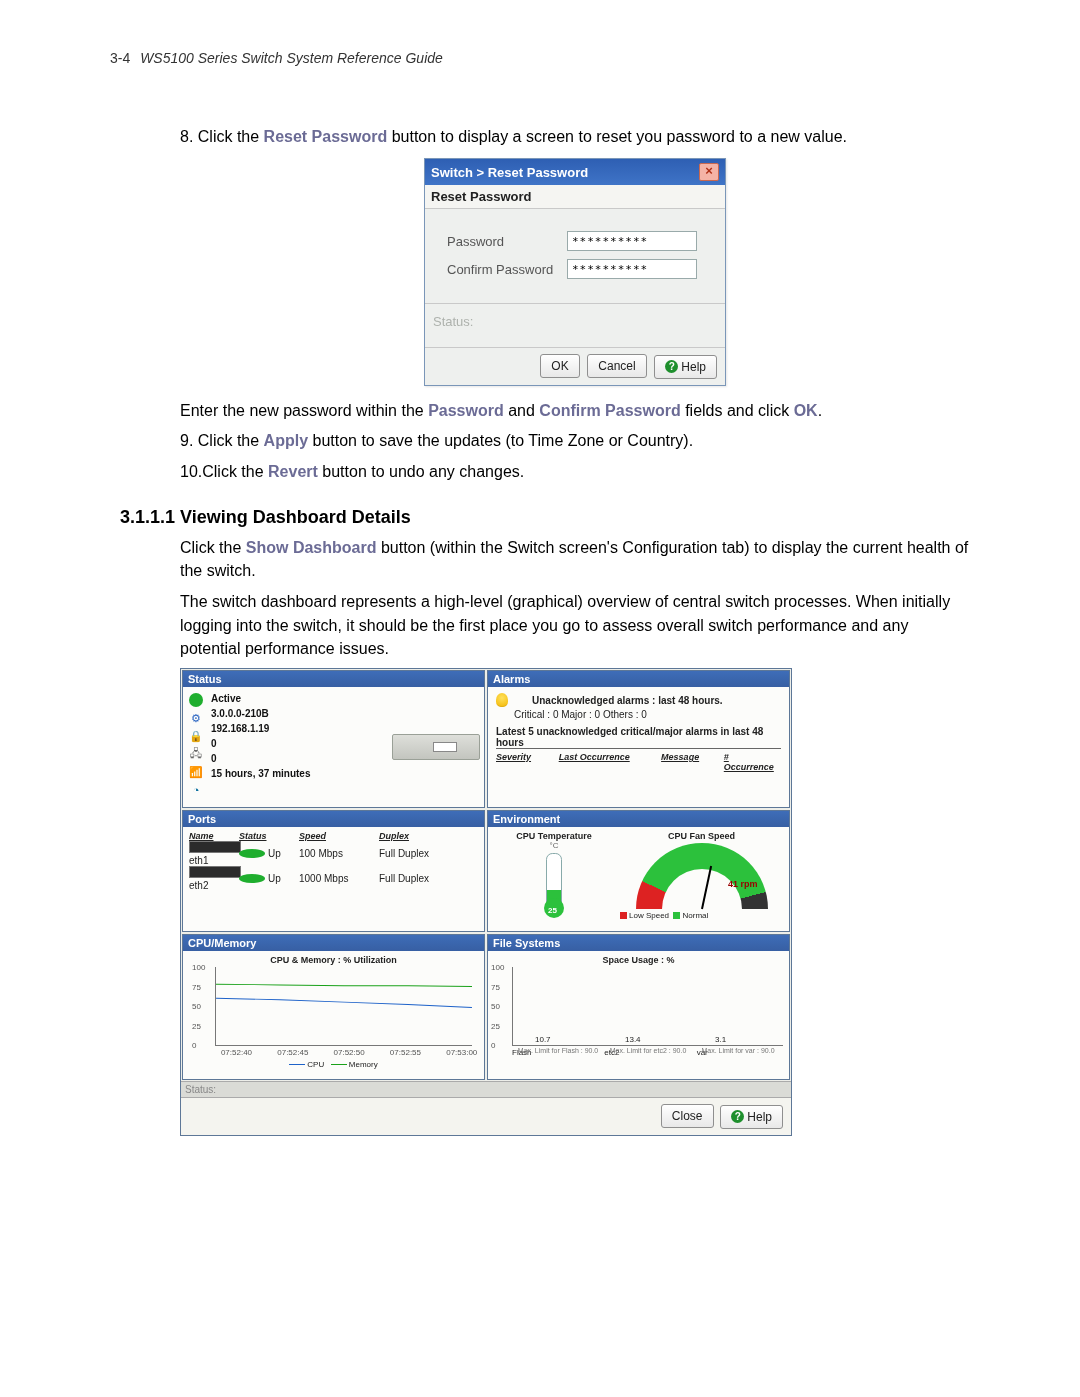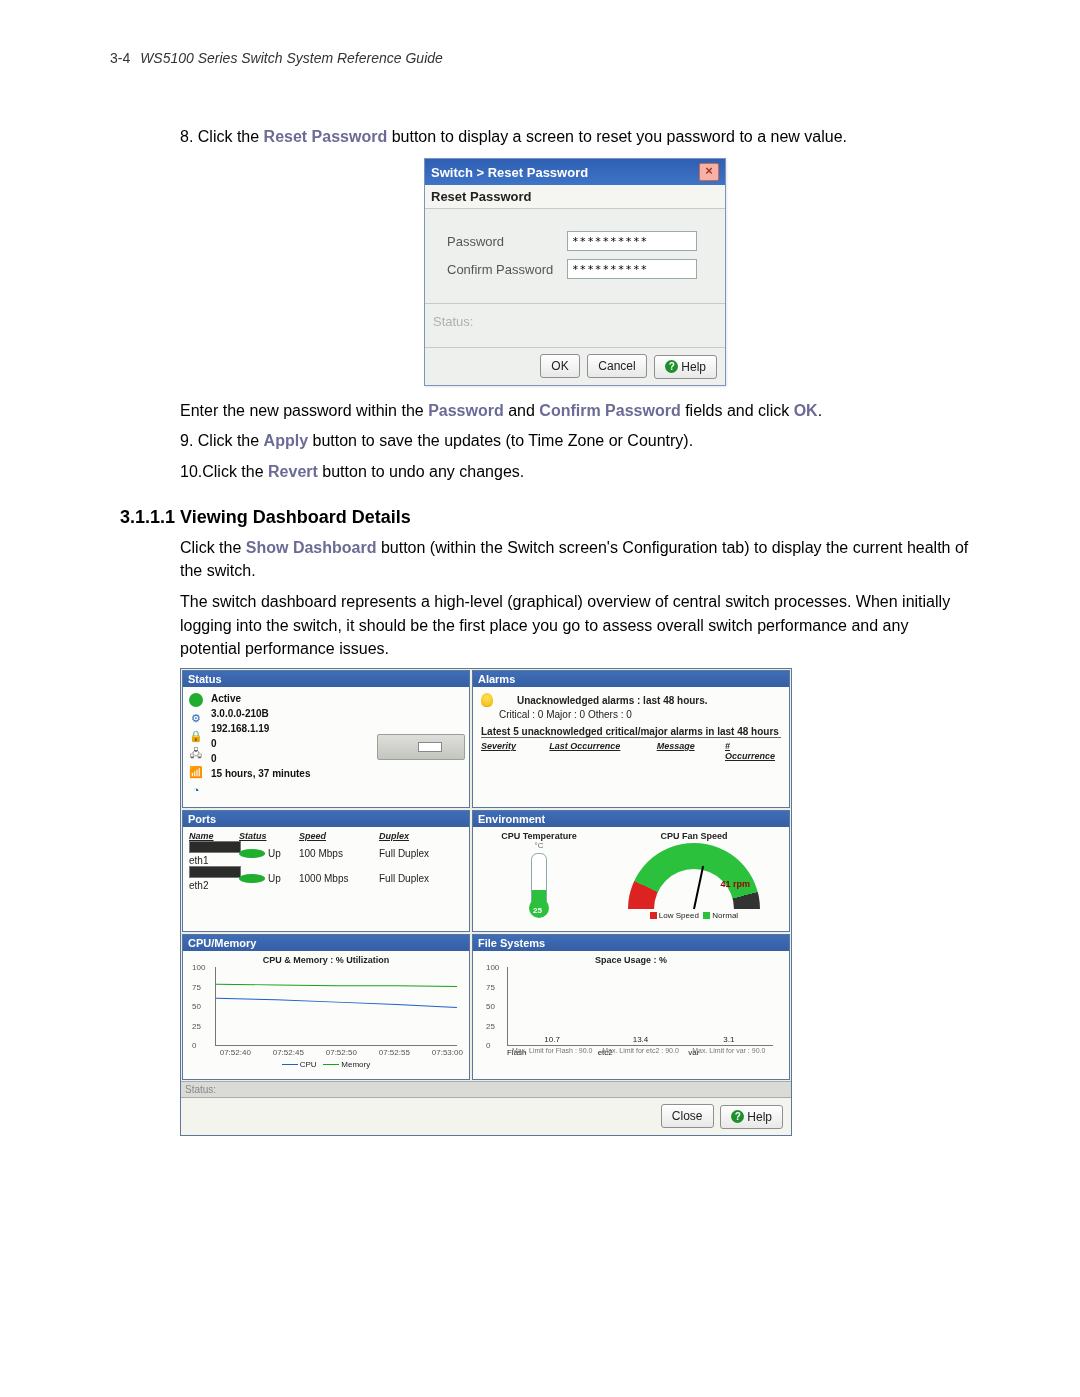--- a/index.html
+++ b/index.html
@@ -239,7 +239,7 @@
   }
   .alarms-body .row2 { margin: 2px 0 6px 18px; }
   .alarm-head { font-weight:bold; border-bottom:1px solid #666; margin-top:6px; }
-  .th-row { display:flex; gap:10px; font-style: italic; font-weight:bold; text-decoration: underline; margin-top:3px; font-size:9px;}
+  .th-row { display:flex; gap:3px; font-style: italic; font-weight:bold; text-decoration: underline; margin-top:3px; font-size:9px;}
   .th-row span:nth-child(1){width:60px}
   .th-row span:nth-child(2){width:100px}
   .th-row span:nth-child(3){width:60px}

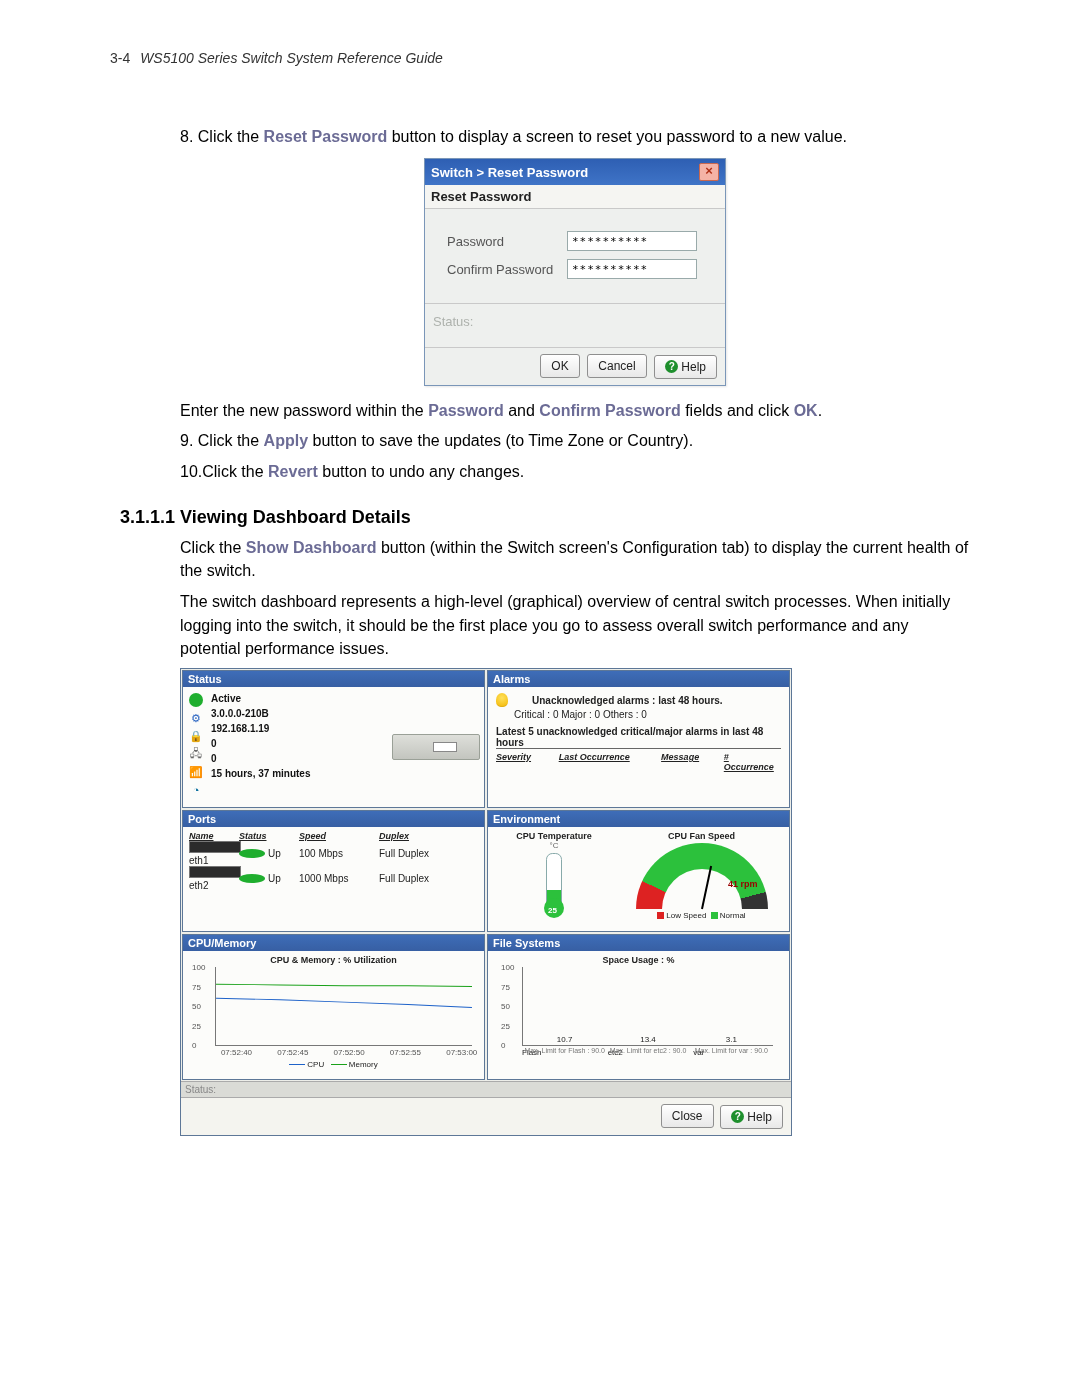--- a/index.html
+++ b/index.html
@@ -309,7 +309,7 @@
     z-index:3;
   }
   .rpm { position:absolute; right:10px; top:36px; font-size:9px; color:#900; z-index:4; font-weight:bold;}
-  .legend-env { text-align:center; font-size:8px; margin-top:2px; }
+  .legend-env { text-align:left; font-size:8px; margin-top:2px; }
   .sq { display:inline-block;width:7px;height:7px;margin-right:2px;vertical-align:middle;}
   .sq.red{background:#d22}.sq.green{background:#2cc13c}
 

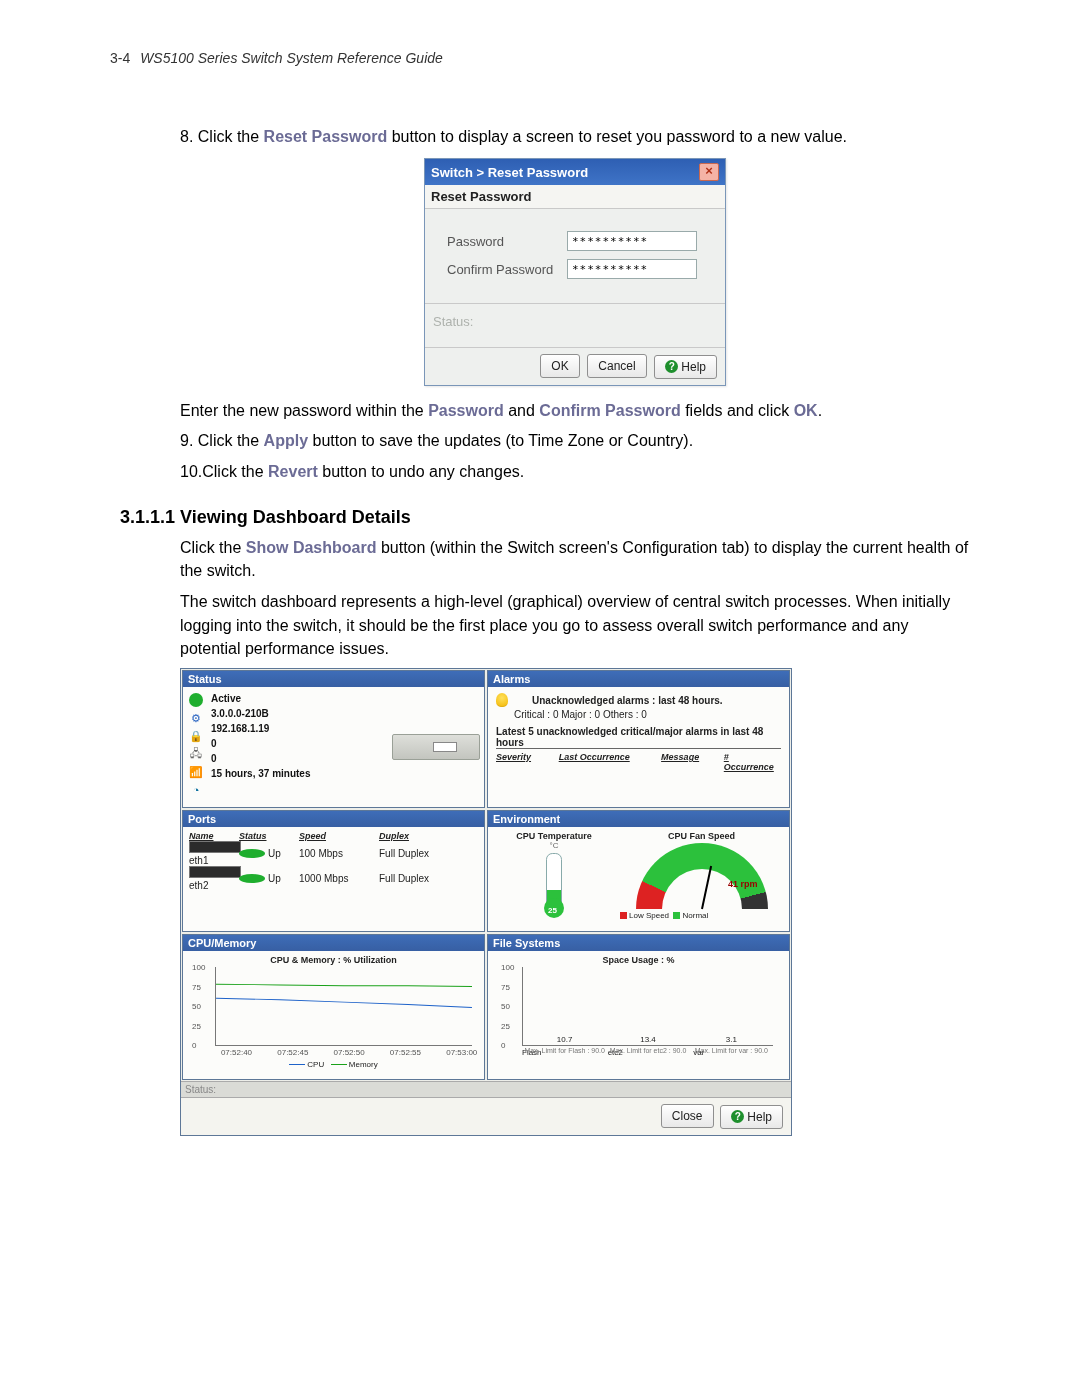--- a/index.html
+++ b/index.html
@@ -327,7 +327,7 @@
   .legend-cpu { text-align:center;font-size:8px;margin-top:14px;}
   .dash-line{display:inline-block;width:16px;border-top:1px solid;vertical-align:middle;margin-right:2px;}
 
-  .fs-body { padding:4px 10px; height:120px;border-radius:27px; }
+  .fs-body { padding:4px 0; height:120px;border-radius:27px; }
   .fs-title { text-align:center;font-weight:bold;font-size:9px;}
   .fs-chart {
     position:relative;height:78px;margin:2px 6px 0 24px;

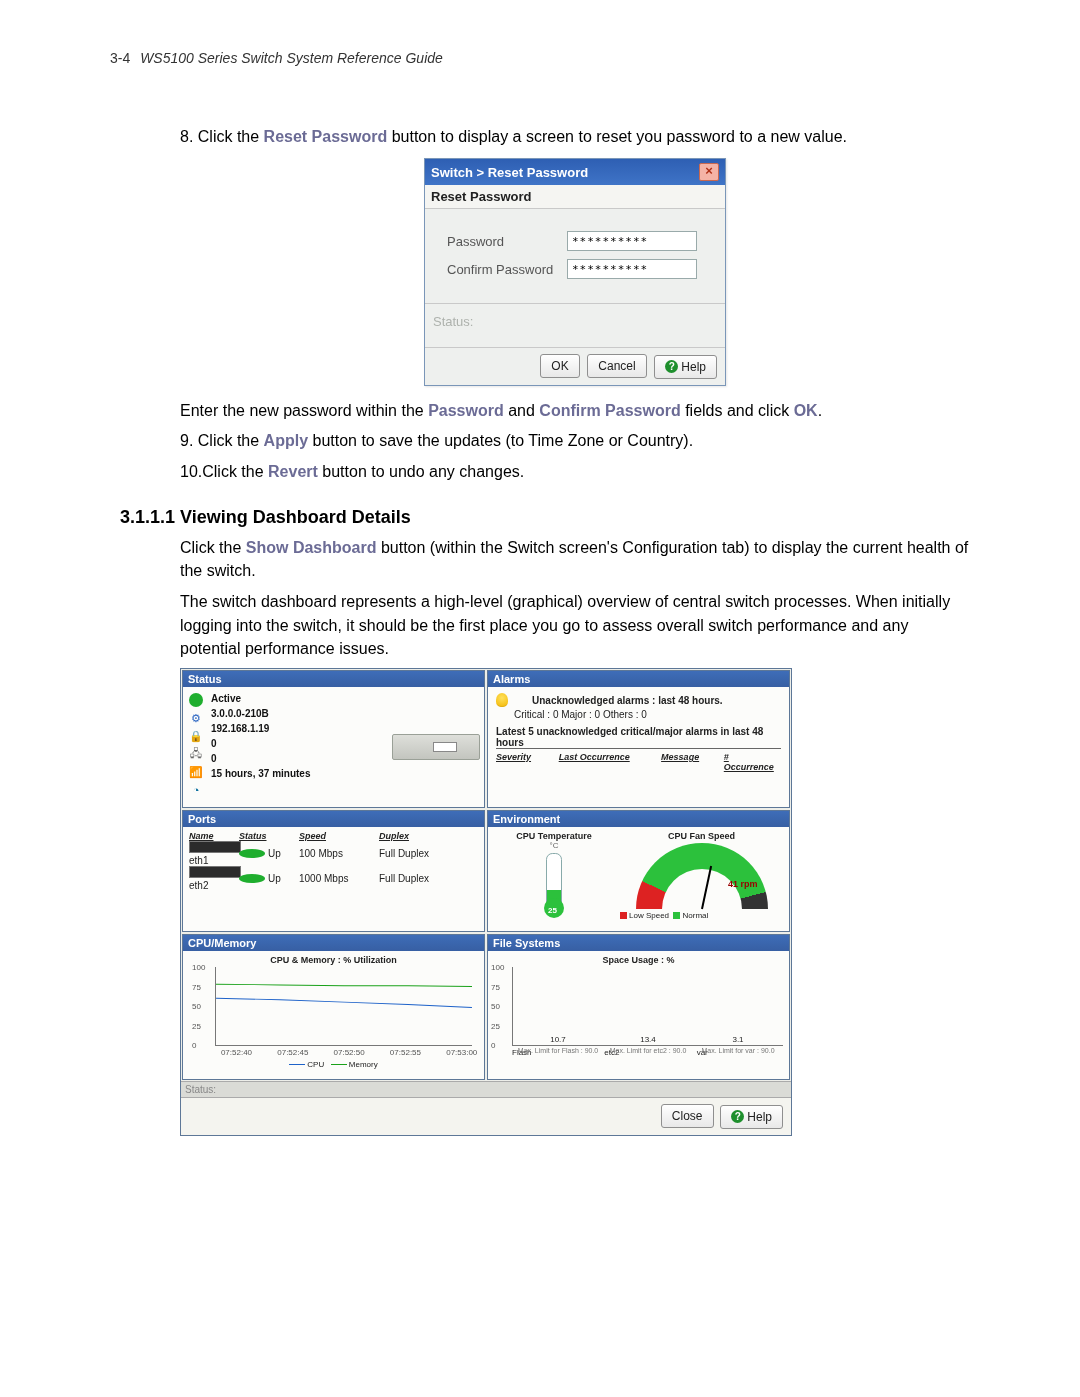--- a/index.html
+++ b/index.html
@@ -338,7 +338,7 @@
   .barcol { flex:1; display:flex; flex-direction:column; align-items:center; justify-content:flex-end; position:relative;}
   .maxlimit { position:absolute; top:2px; font-size:7px; color:#777;}
   .bar { width:46px; background: linear-gradient(#5fb4ee,#2a7fc4); position:relative;}
-  .bar .lbl{ position:absolute; top:-10px; width:100%; text-align:center; font-size:8px;}
+  .bar .lbl{ position:absolute; top:-10px; width:100%; text-align:left; font-size:8px;}
   .xcat { font-size:8px;margin-top:2px;}
   .fs-xcats { display:flex; margin-left:24px;}
   .fs-xcats > div { flex:1;}

